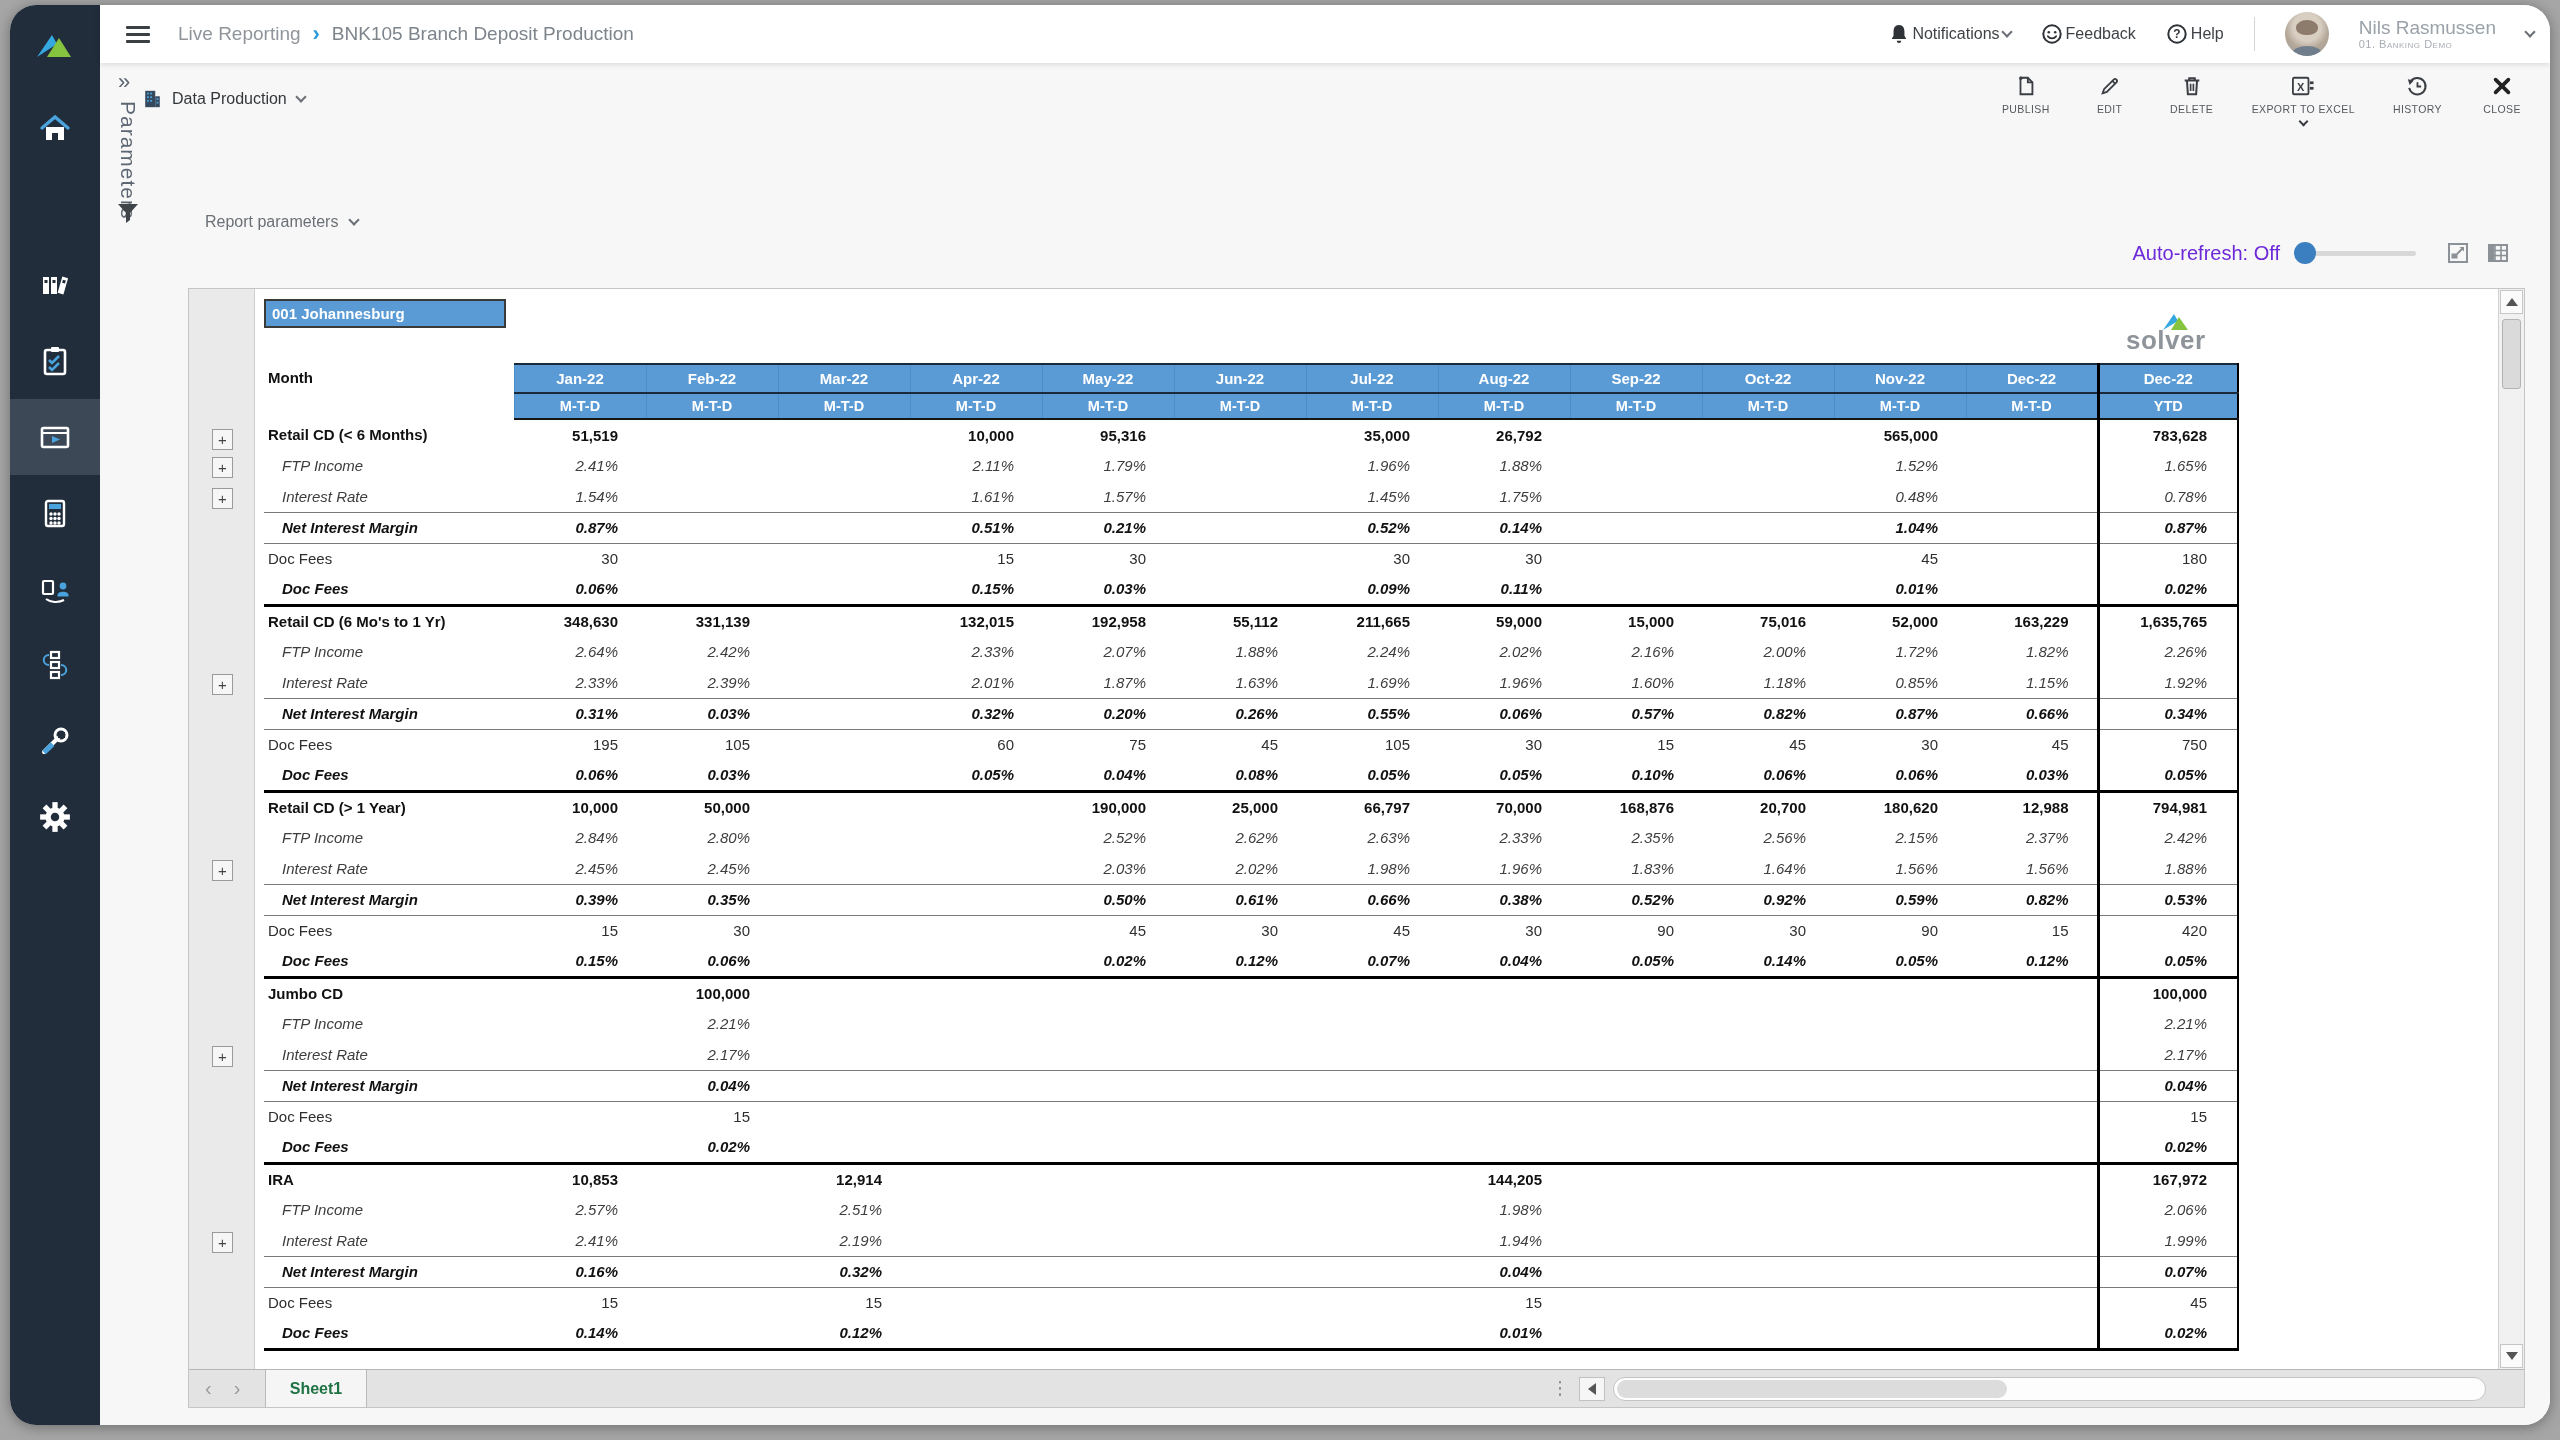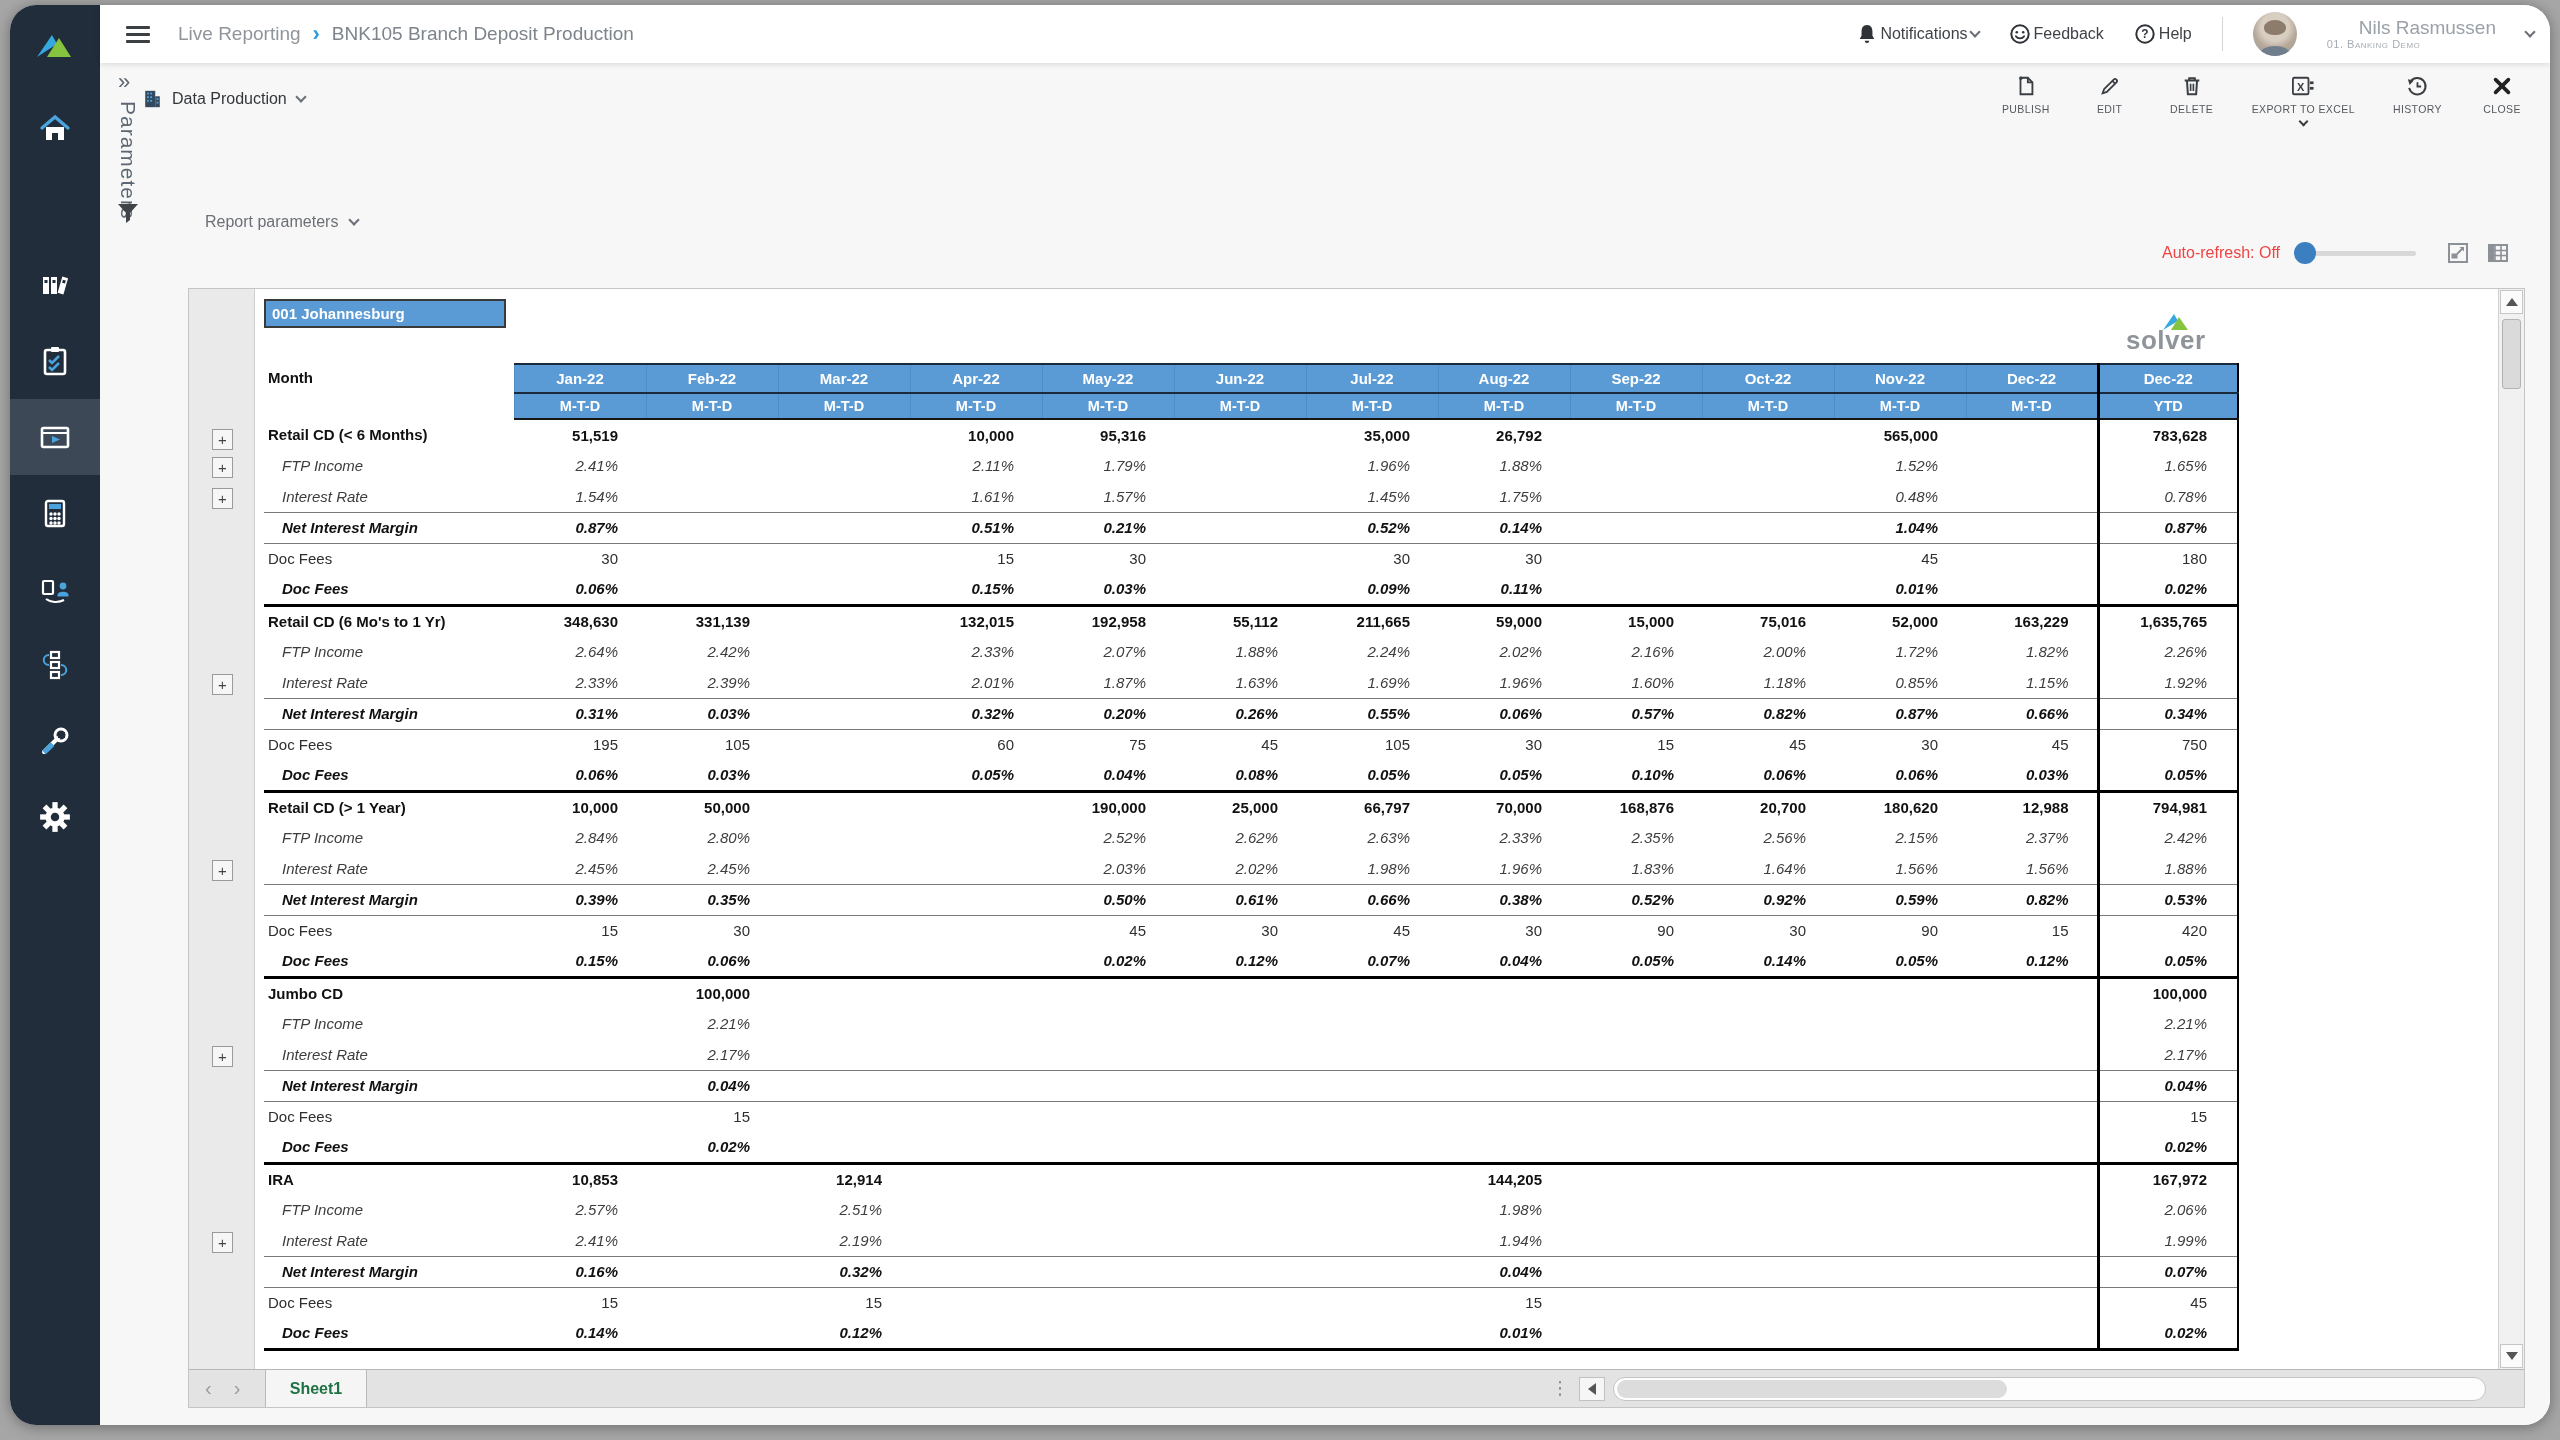--- a/index.html
+++ b/index.html
@@ -32,7 +32,7 @@
   .avatar:after { content:""; position:absolute; left:11px; top:8px; width:22px; height:15px; border-radius:50% 50% 45% 45%; background:#8d7b6b; }
   .avatar:before { content:""; position:absolute; left:7px; bottom:-6px; width:30px; height:16px; border-radius:50% 50% 0 0; background:#6f7d8c; z-index:2;}
   .user-block { line-height:1.1; cursor:pointer; }
-  .user-name { font-size:19px; color:#9aa1a8;margin-left:32px; }
+  .user-name { font-size:19px; color:#9aa1a8; }
   .user-org { font-size:11px; color:#a8adb3; font-variant:small-caps; letter-spacing:.5px; }
 
   

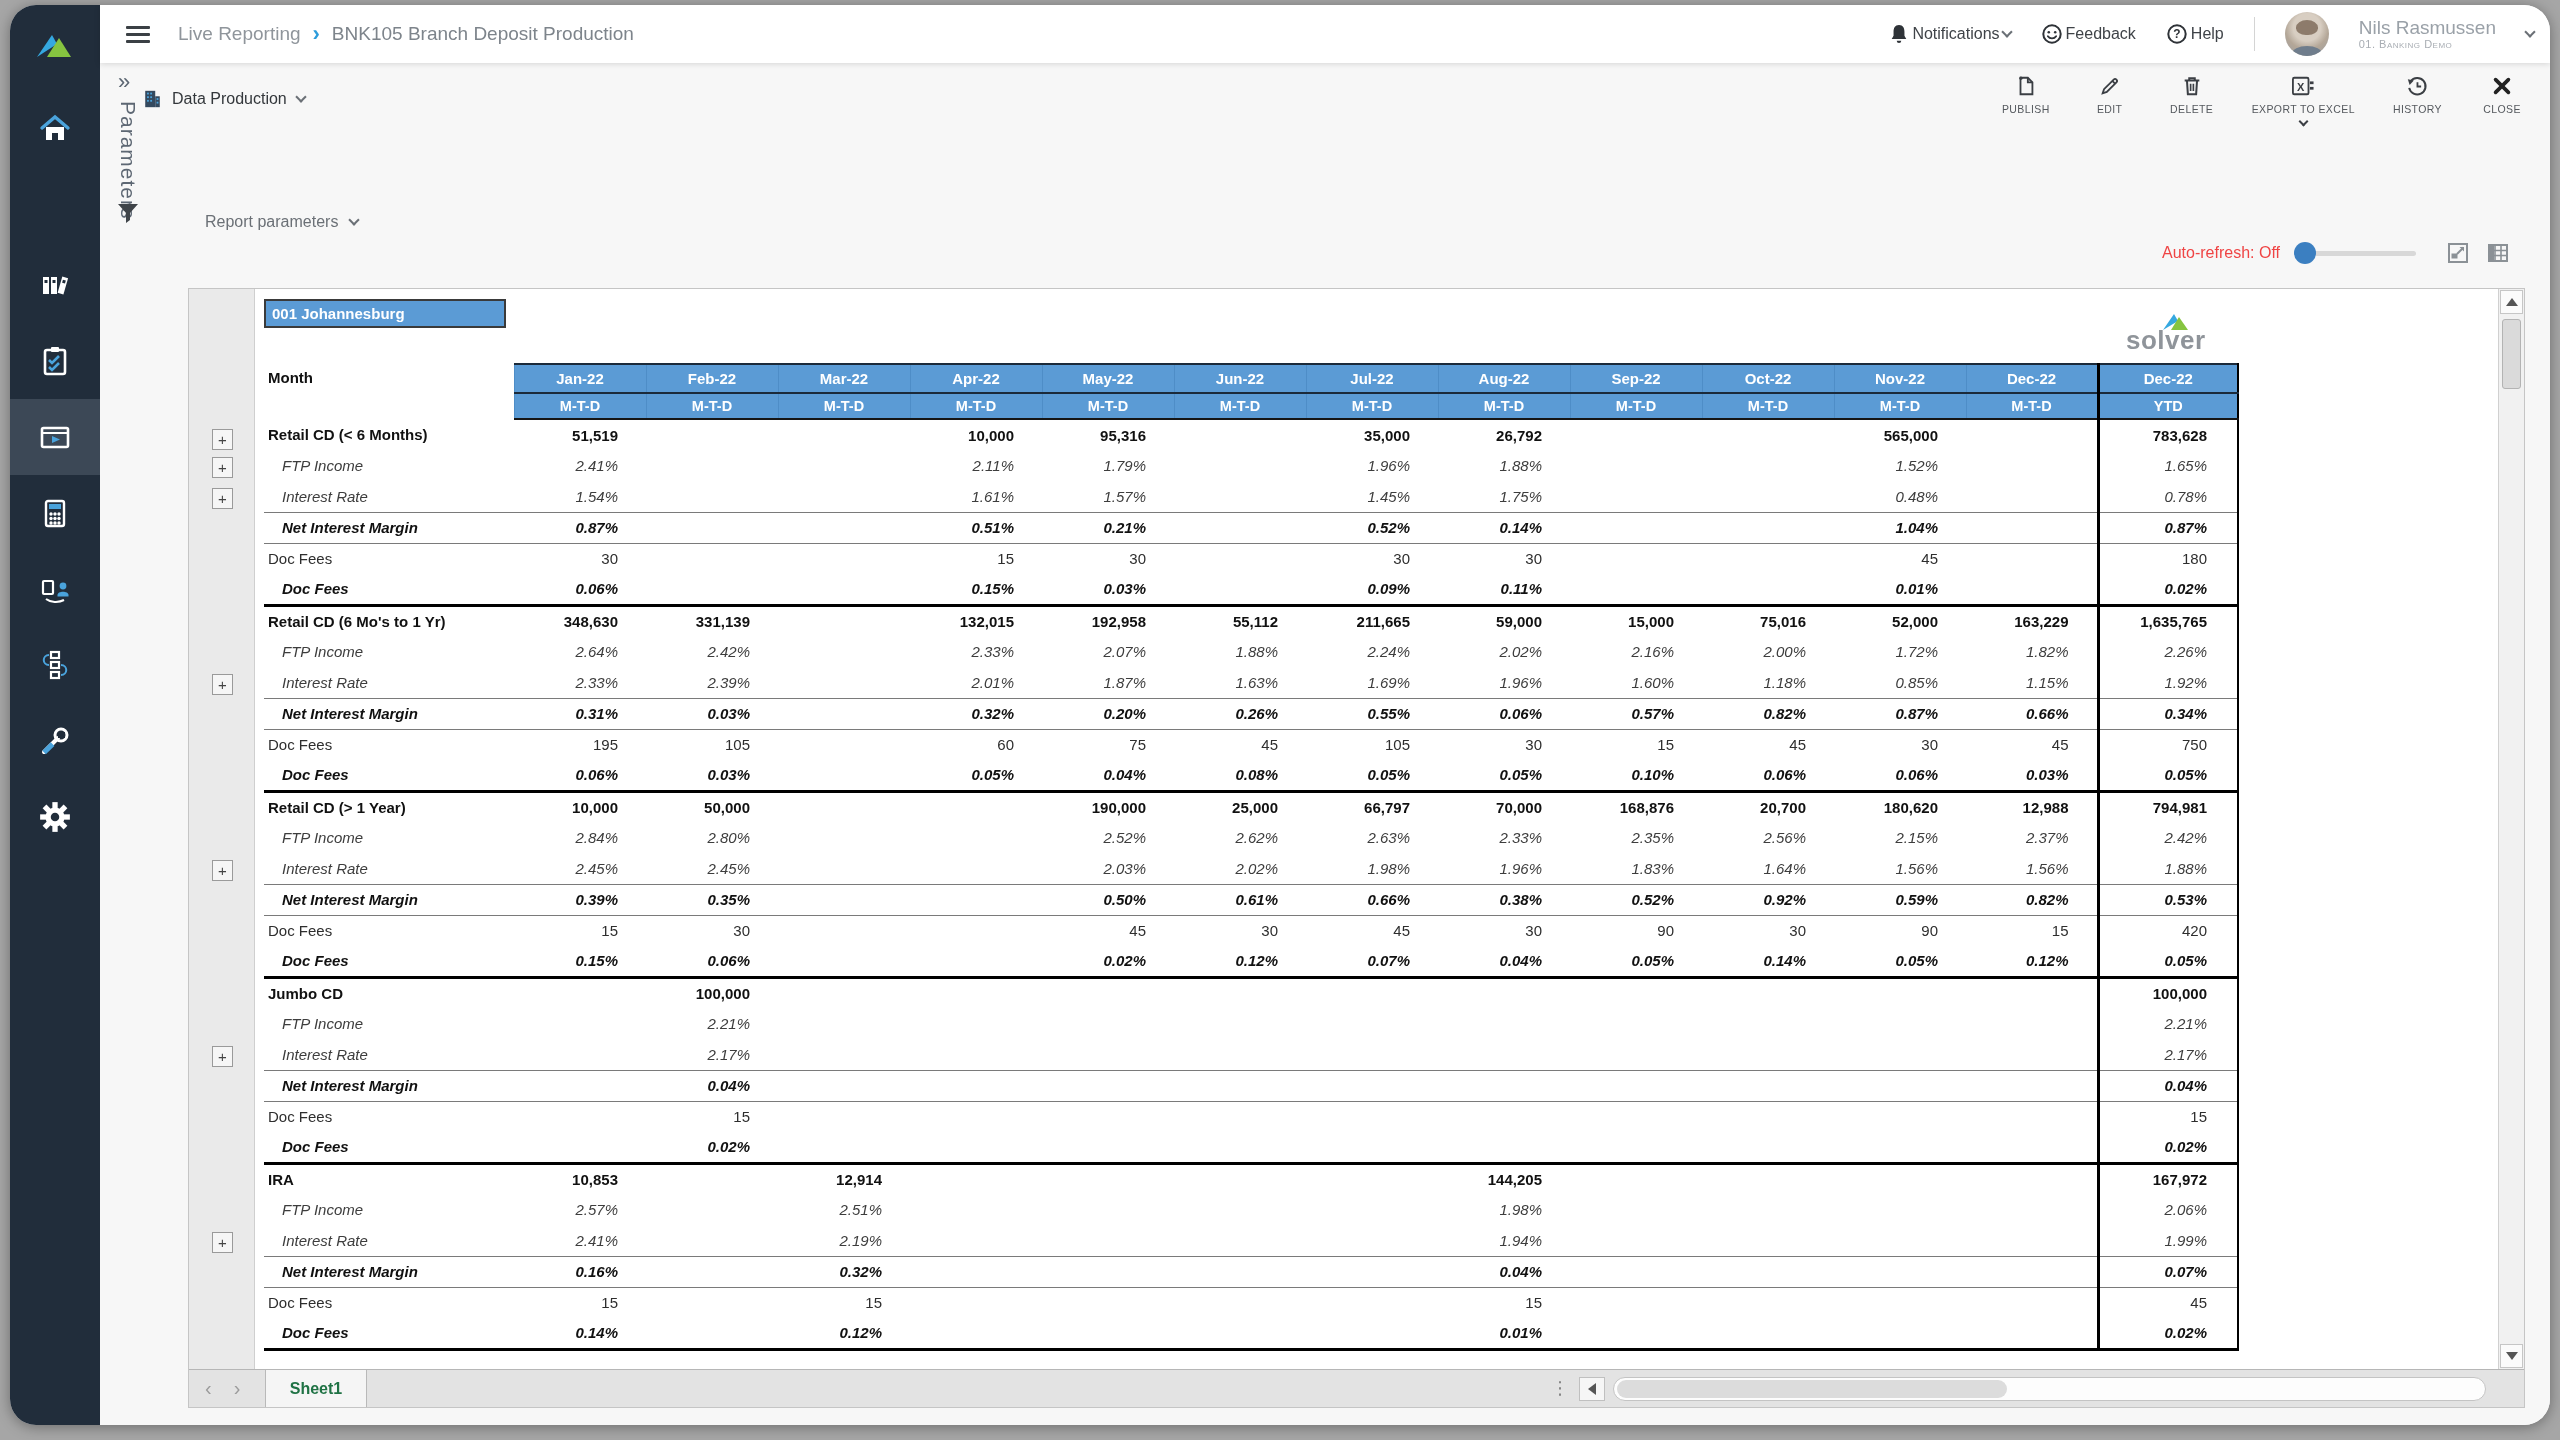--- a/index.html
+++ b/index.html
@@ -52,7 +52,7 @@
   .report-params { position:absolute; left:105px; top:150px; display:flex; align-items:center; gap:12px; font-size:16px; color:#6b7076; cursor:pointer; }
 
   .autorefresh { position:absolute; right:40px; top:178px; display:flex; align-items:center; gap:16px; }
-  .ar-label { font-size:16px; color:#ef4444; }
+  .ar-label { font-size:20px; color:#6d28d9; }
   .ar-slider { position:relative; width:120px; height:5px; background:#d8d8d8; border-radius:3px; cursor:pointer; }
   .ar-knob { position:absolute; left:-2px; top:-9px; width:22px; height:22px; border-radius:50%; background:#3b7fc1; }
   .ar-icons { display:flex; gap:16px; margin-left:14px; }

